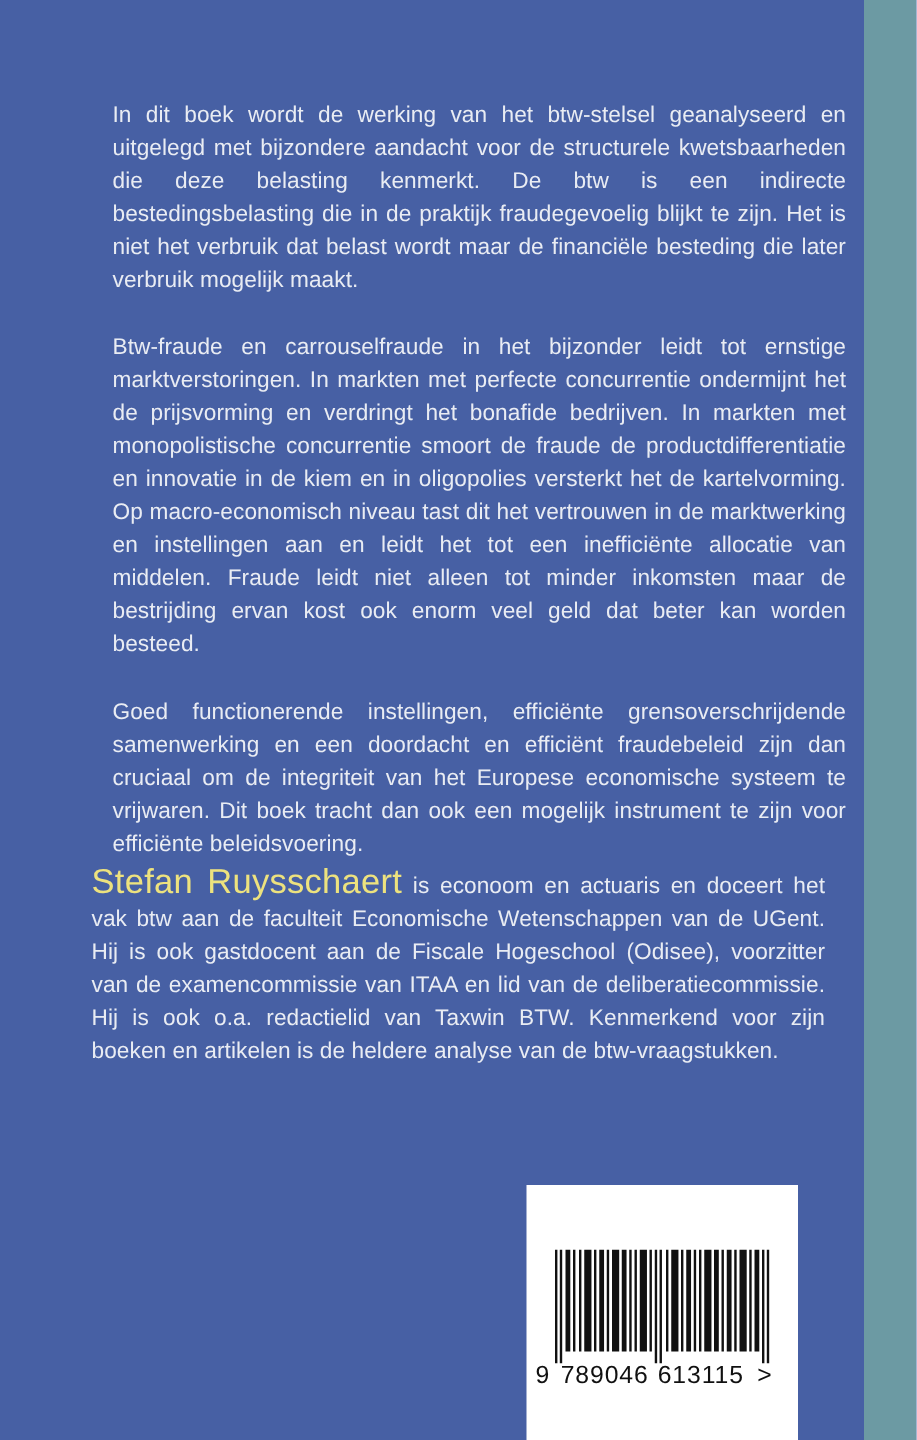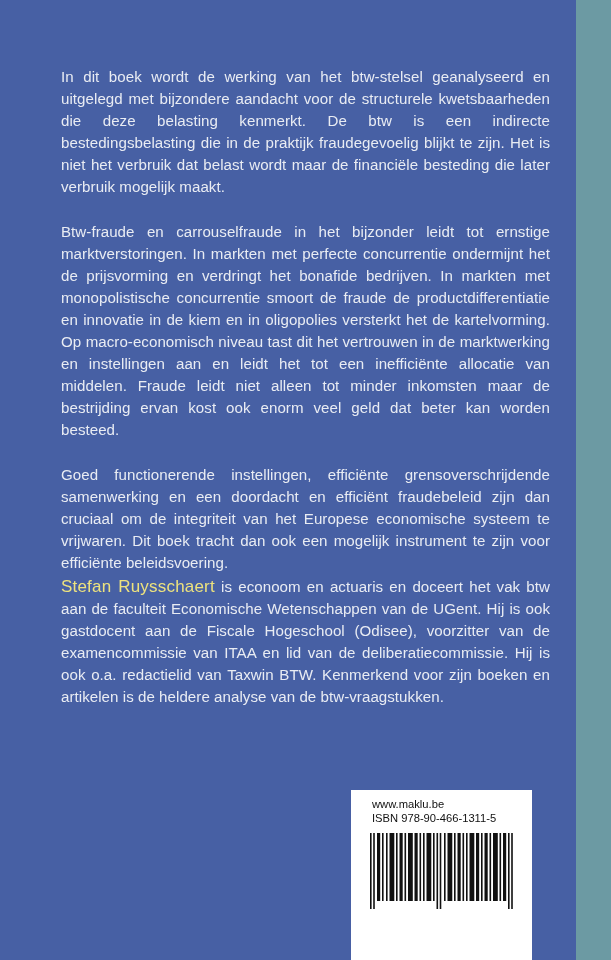--- a/index.html
+++ b/index.html
@@ -27,7 +27,7 @@
   }
   .blurb {
     position: absolute;
-    left: 61px;
+    left: 75px;
     top: 66px;
     width: 489px;
   }

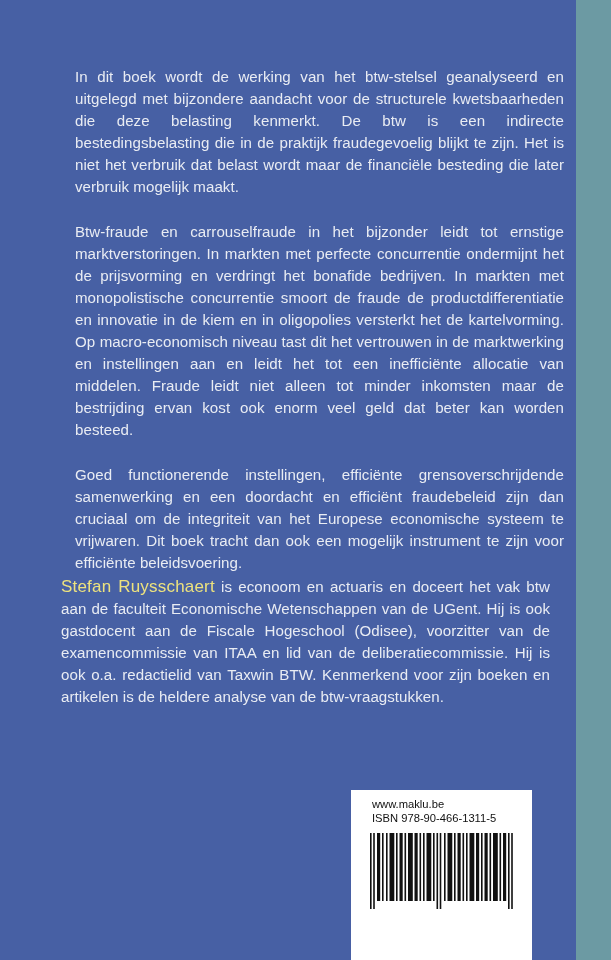--- a/index.html
+++ b/index.html
@@ -59,7 +59,7 @@
   }
   .author-name {
     color: #EDE27E;
-    font-size: 17px;
+    font-size: 23px;
     line-height: 22.1px;
     letter-spacing: 0.2px;
   }

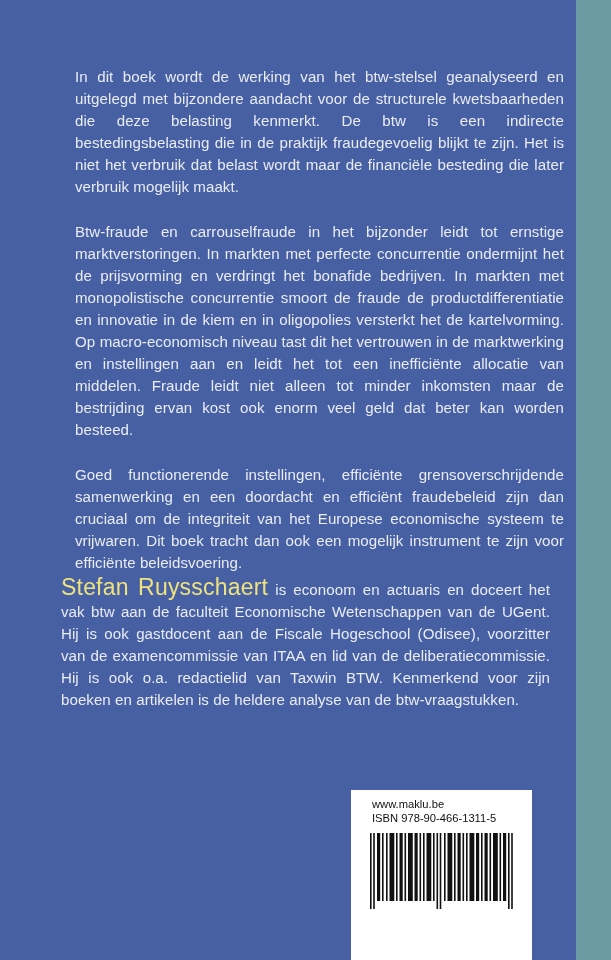--- a/index.html
+++ b/index.html
@@ -123,10 +123,6 @@
   </div>
 
   <div class="isbn-box">
-    <div class="isbn-lines">
-      <div>www.maklu.be</div>
-      <div>ISBN 978-90-466-1311-5</div>
-    </div>
 
     <div class="barcode-wrap">
       <svg width="146" height="76" viewBox="0 0 146 76" xmlns="http://www.w3.org/2000/svg" aria-hidden="true">

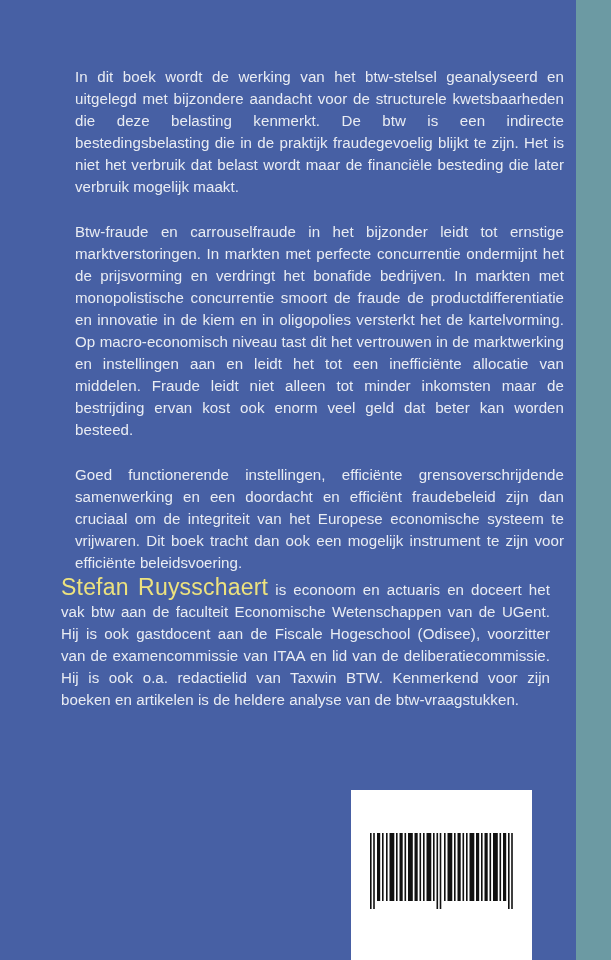--- a/index.html
+++ b/index.html
@@ -165,6 +165,9 @@
       </svg>
     </div>
 
+    <div class="barcode-digits">
+      <span class="dig-lead">9</span><span class="dig-grp">789046</span><span class="dig-grp">613115</span><span class="dig-tail">&gt;</span>
+    </div>
   </div>
 
 </div>

